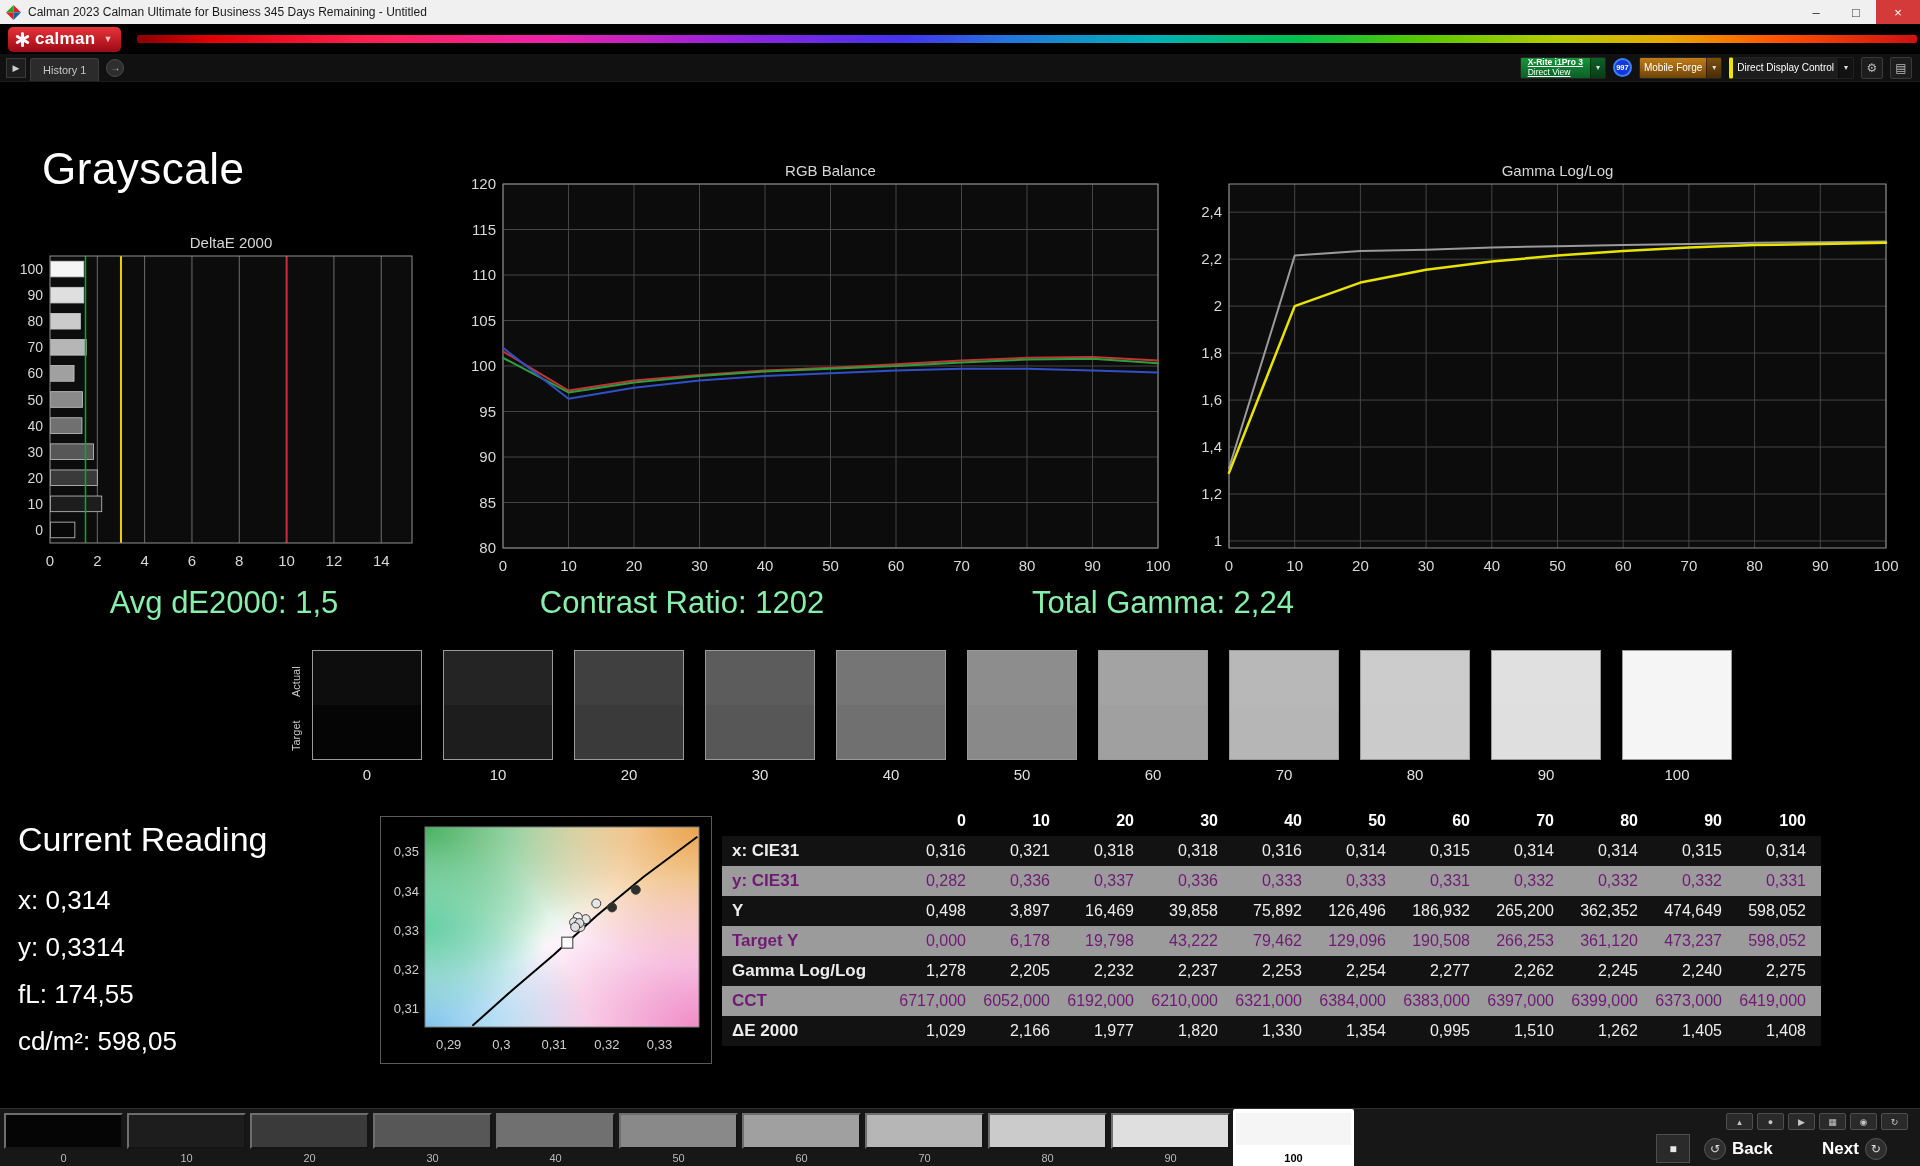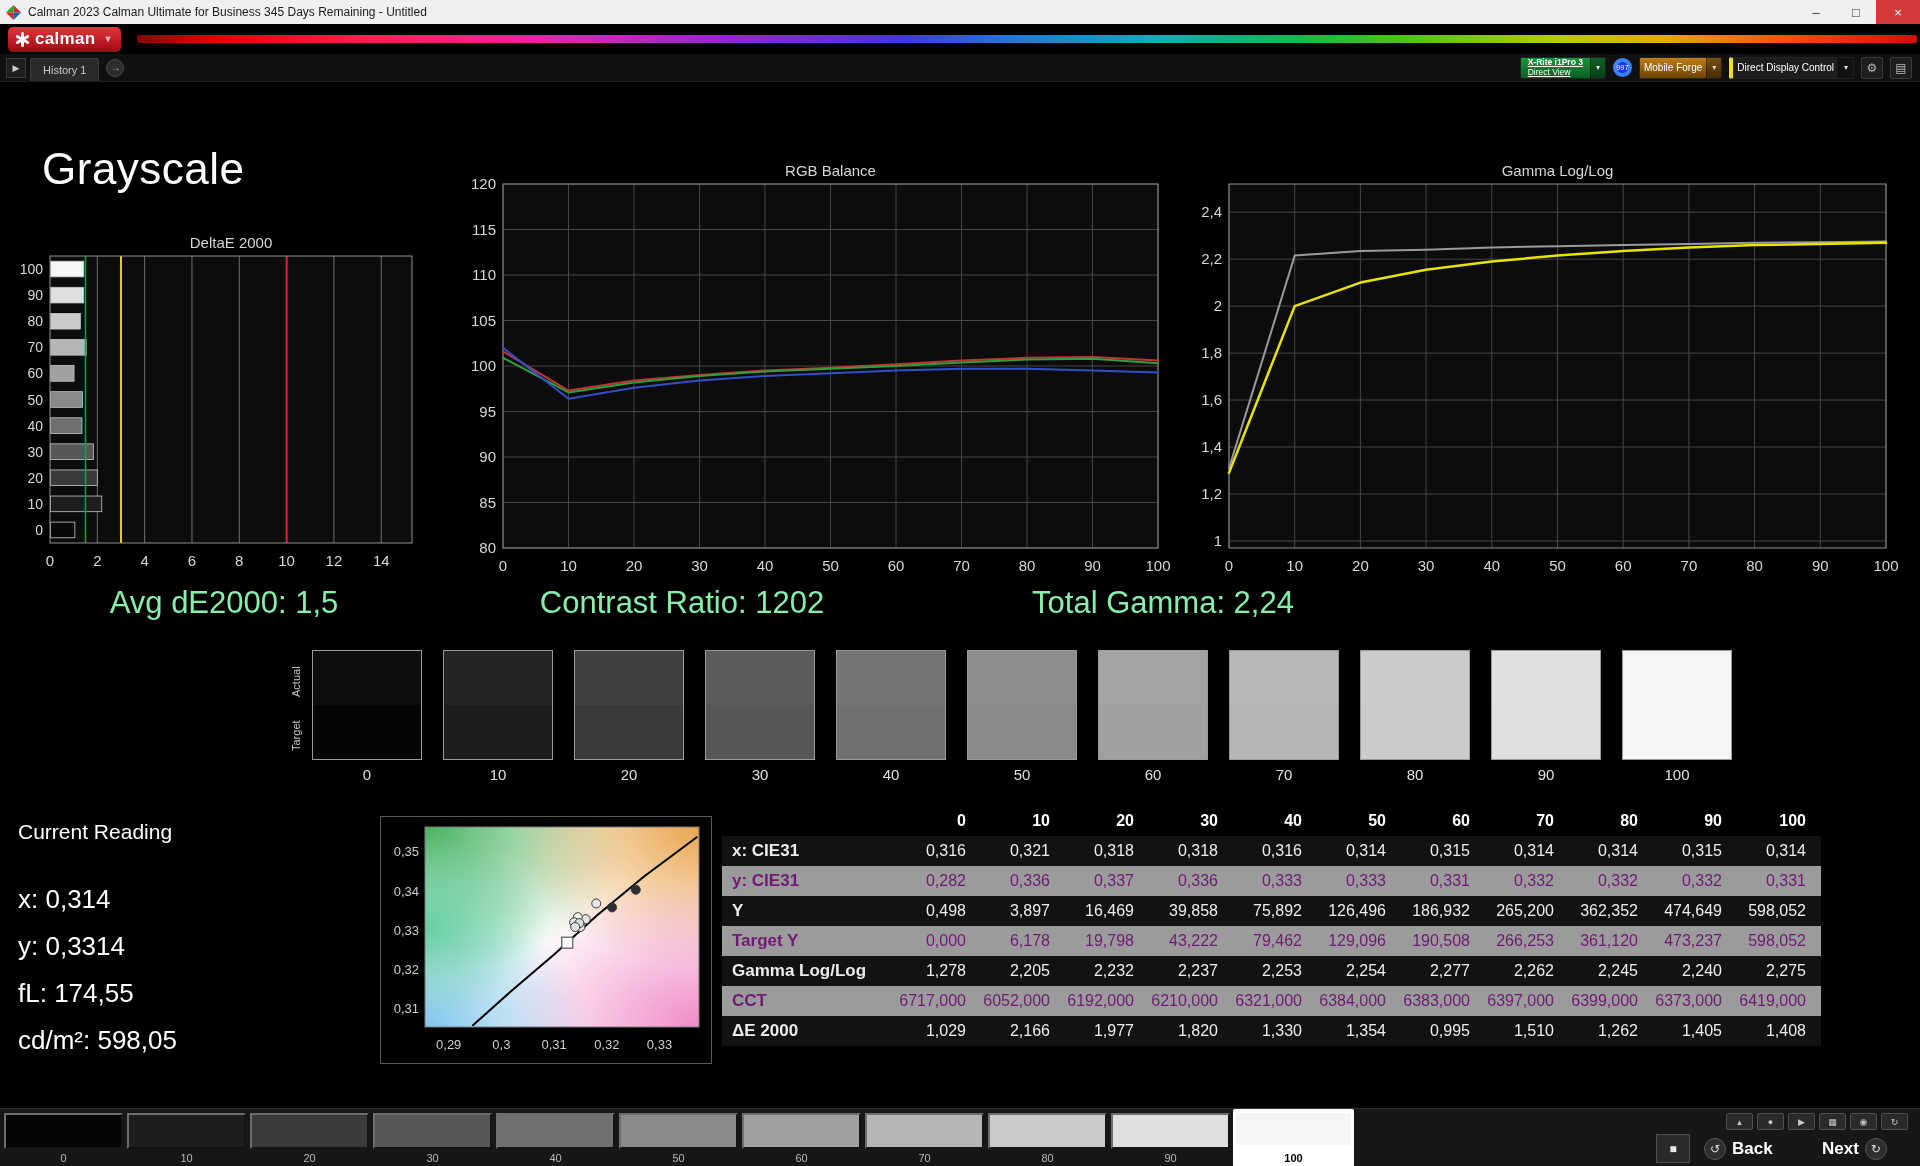--- a/index.html
+++ b/index.html
@@ -37,7 +37,7 @@
 #dd-meter{background:linear-gradient(180deg,#17953c,#0a5f24);}
 #dd-source{background:linear-gradient(180deg,#c07d18,#6e4407);}
 #dd-control{background:#1d1d1d;border-left:4px solid #f2e200;}
-#meter-badge{width:19px;height:19px;border-radius:50%;background:#1536d8;border:4px solid #3b82f6;color:#fff;font-size:7.5px;font-weight:normal;display:flex;align-items:center;justify-content:center;text-align:right;}
+#meter-badge{width:19px;height:19px;border-radius:50%;background:#1536d8;border:2px solid #3b82f6;color:#fff;font-size:7.5px;font-weight:bold;display:flex;align-items:center;justify-content:center;text-align:right;}
 .icon-btn{width:22px;height:22px;background:#1d1d1d;border:1px solid #3a3a3a;color:#b8b8b8;font-size:12px;display:flex;align-items:center;justify-content:center;border-radius:2px;}
 
 

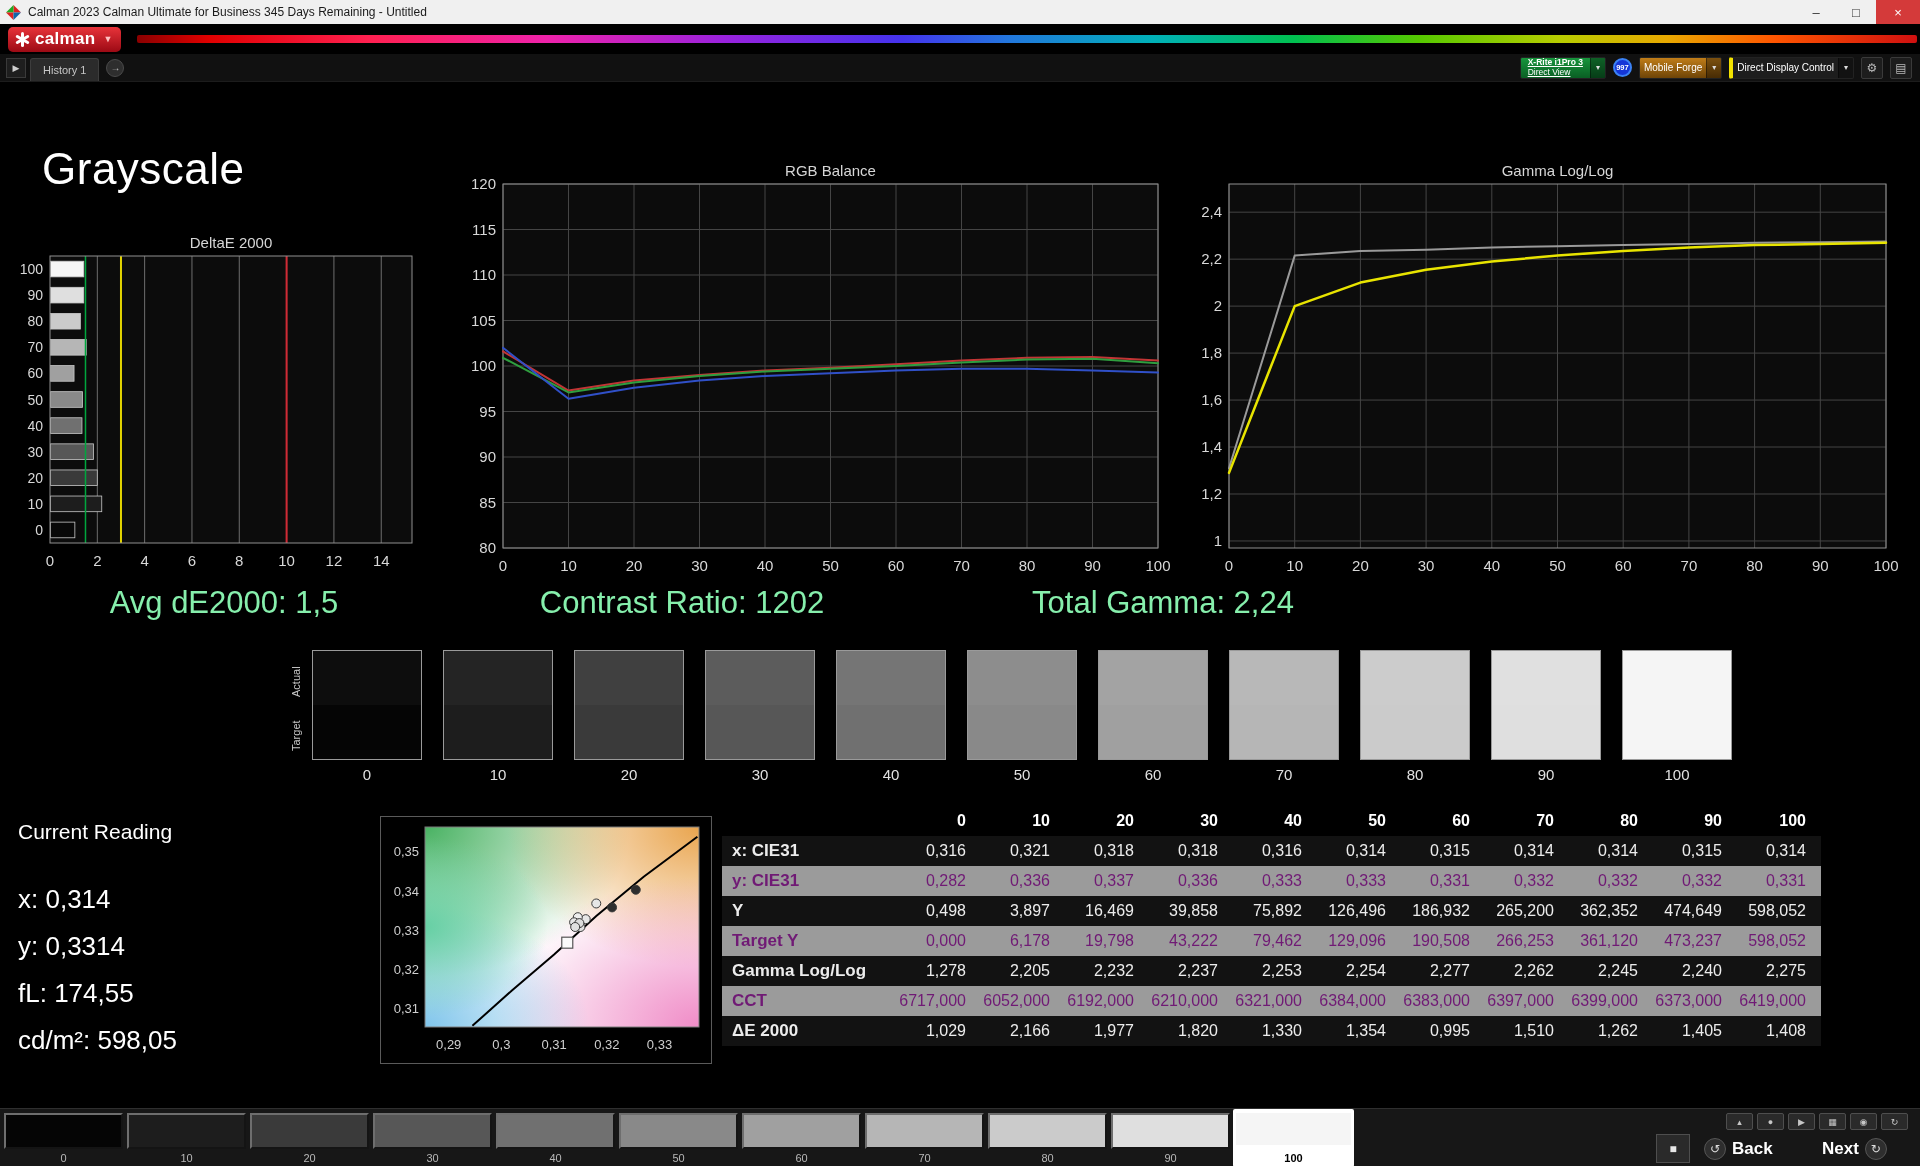--- a/index.html
+++ b/index.html
@@ -61,7 +61,7 @@
 
 
 #current-reading{position:absolute;left:18px;top:738px;color:#fff;}
-#cr-title{font-size:21px;margin-bottom:32px;}
+#cr-title{font-size:34px;margin-bottom:18px;}
 .cr-line{font-size:26px;line-height:47px;}
 
 

